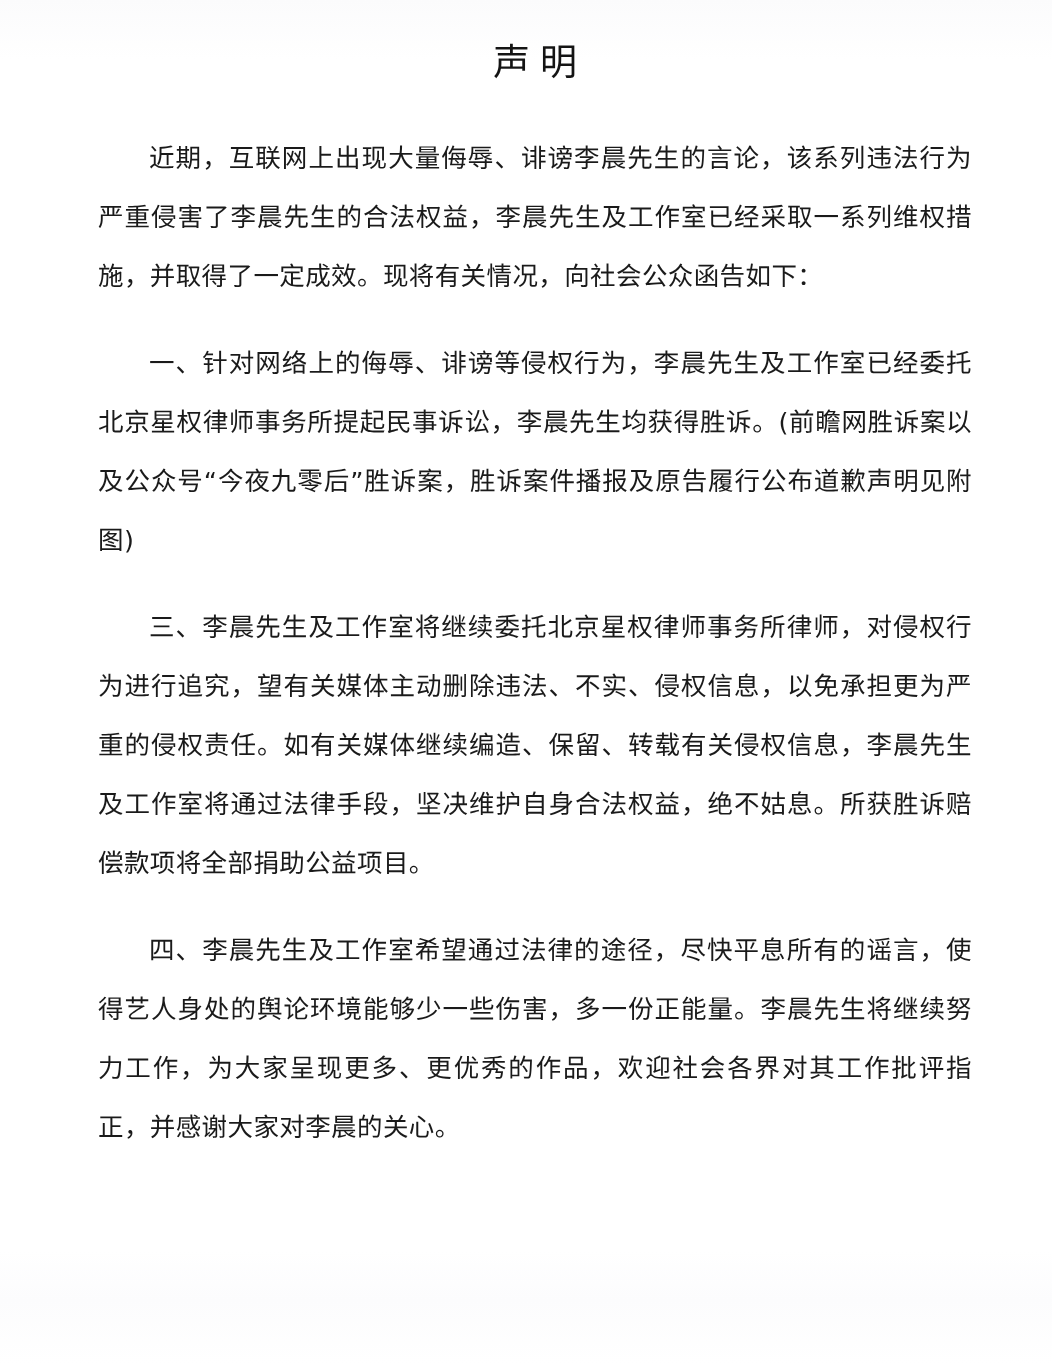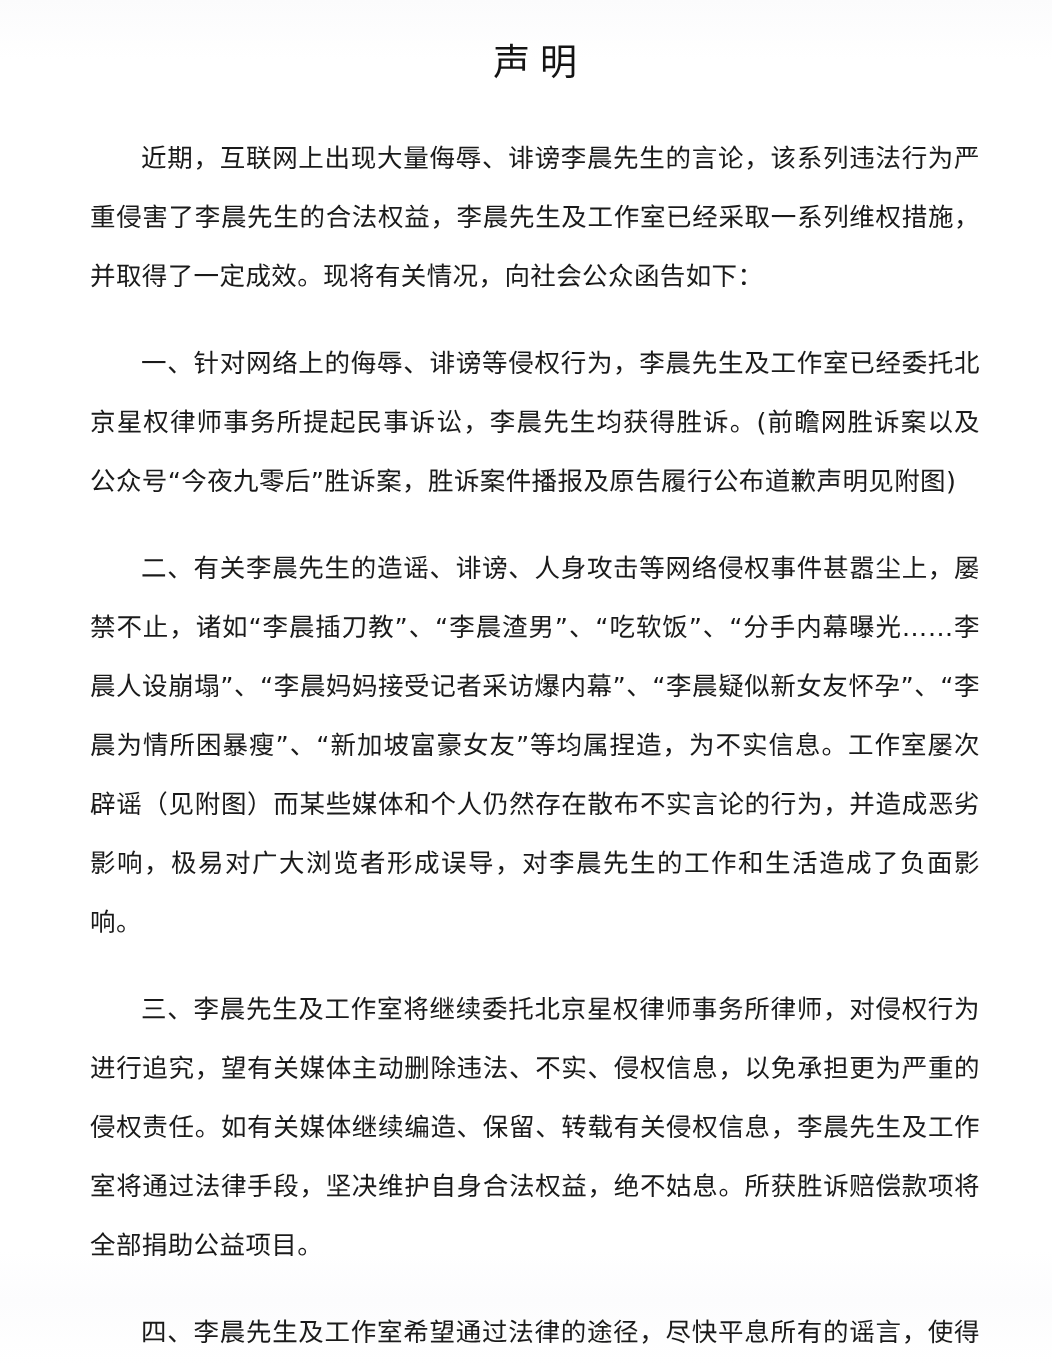--- a/index.html
+++ b/index.html
@@ -64,7 +64,7 @@
   }
 
   p.para {
-    margin: 0;
+    margin: 8px;
     font-size: 25.5px;
     line-height: 59px;
     color: #1a1a1a;

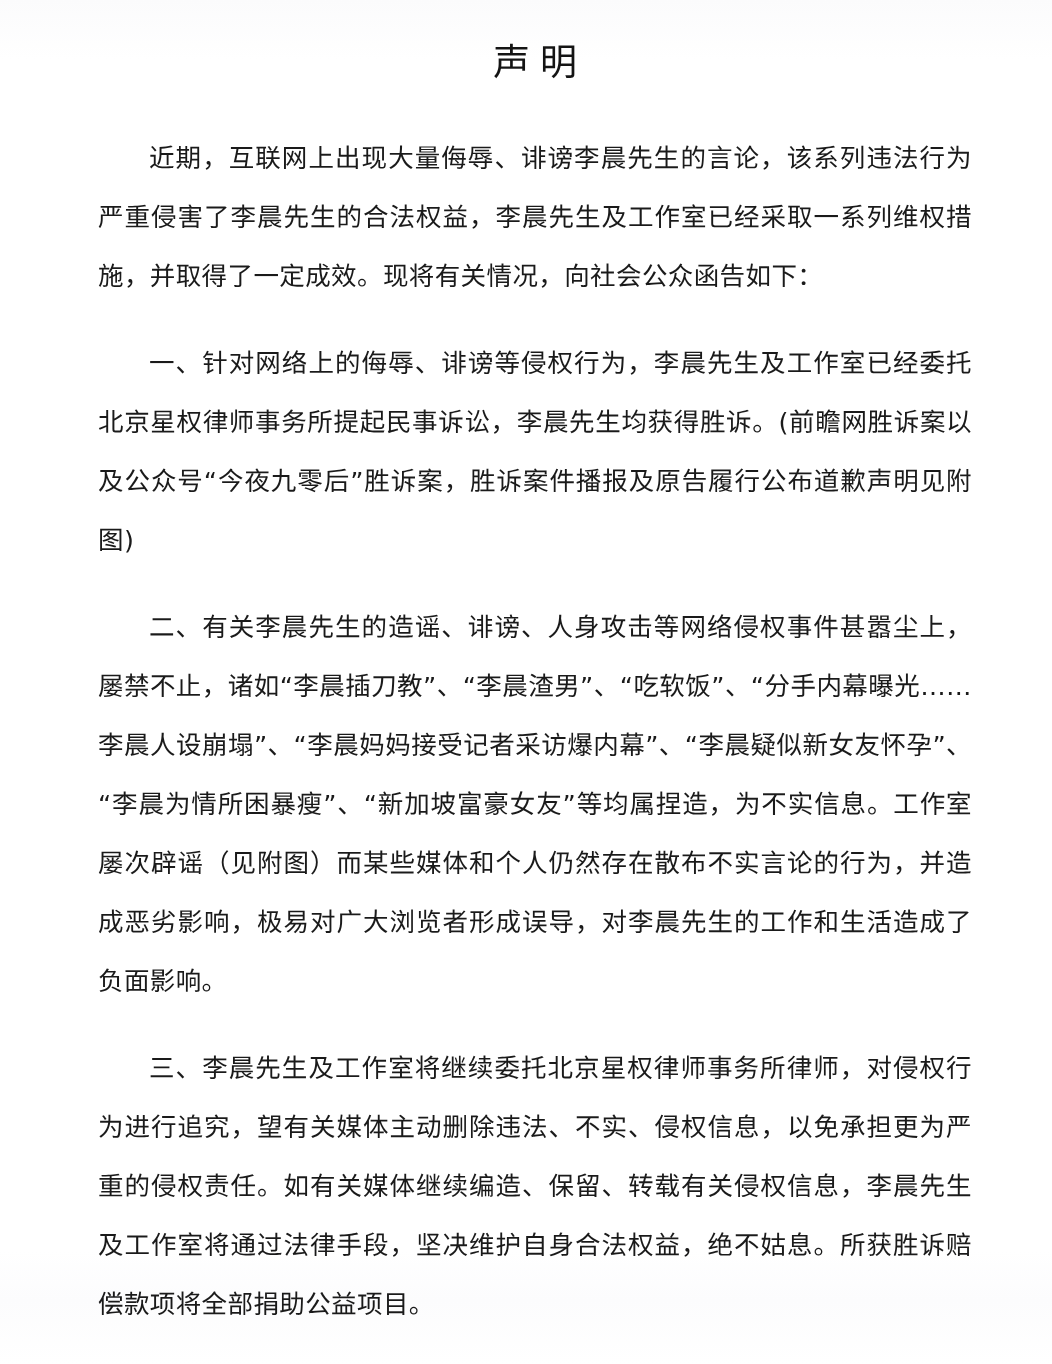--- a/index.html
+++ b/index.html
@@ -96,7 +96,6 @@
 
       <p class="para">一、针对网络上的侮辱、诽谤等侵权行为，李晨先生及工作室已经委托北京星权律师事务所提起民事诉讼，李晨先生均获得胜诉。(前瞻网胜诉案以及公众号“今夜九零后”胜诉案，胜诉案件播报及原告履行公布道歉声明见附图)</p>
 
-      <p class="para">二、有关李晨先生的造谣、诽谤、人身攻击等网络侵权事件甚嚣尘上，屡禁不止，诸如“李晨插刀教”、“李晨渣男”、“吃软饭”、“分手内幕曝光……李晨人设崩塌”、“李晨妈妈接受记者采访爆内幕”、“李晨疑似新女友怀孕”、“李晨为情所困暴瘦”、“新加坡富豪女友”等均属捏造，为不实信息。工作室屡次辟谣（见附图）而某些媒体和个人仍然存在散布不实言论的行为，并造成恶劣影响，极易对广大浏览者形成误导，对李晨先生的工作和生活造成了负面影响。</p>
 
       <p class="para">三、李晨先生及工作室将继续委托北京星权律师事务所律师，对侵权行为进行追究，望有关媒体主动删除违法、不实、侵权信息，以免承担更为严重的侵权责任。如有关媒体继续编造、保留、转载有关侵权信息，李晨先生及工作室将通过法律手段，坚决维护自身合法权益，绝不姑息。所获胜诉赔偿款项将全部捐助公益项目。</p>
 

